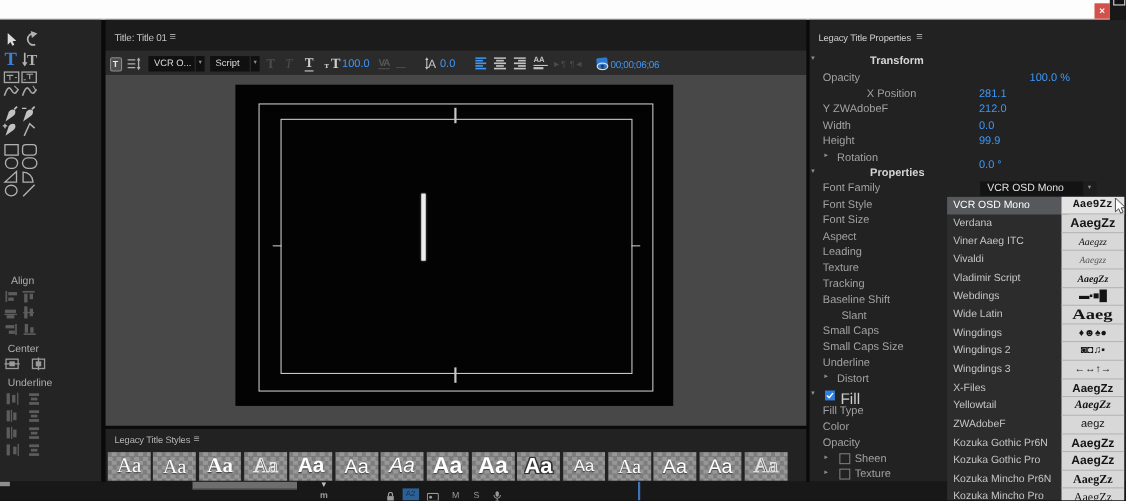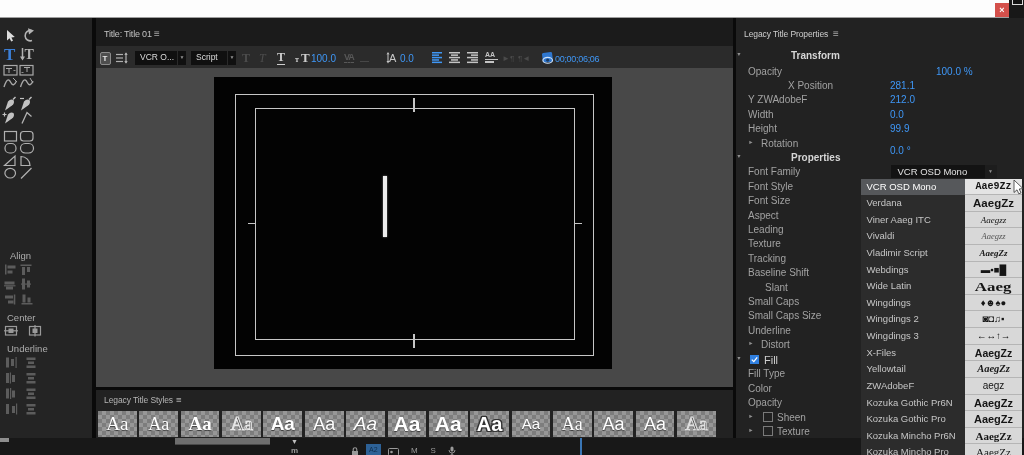--- a/index.html
+++ b/index.html
@@ -296,7 +296,7 @@
 <svg class="abs" style="left:750px;top:354.5px;" width="9" height="9" viewBox="0 0 9 9">
     <polyline points="1.8,4.6 3.8,6.6 7.2,2.4" fill="none" stroke="#fff" stroke-width="1.3"></polyline>
   </svg>
-<div class="abs" style="left:764px;top:353.5px;font-size:11px;color:#cfcfcf;">Fill</div>
+<div class="abs" style="left:764px;top:353.5px;font-size:14px;color:#cfcfcf;">Fill</div>
 <div class="abs lbl" style="left:748px;top:368.4px;">Fill Type</div>
 <div class="abs lbl" style="left:748px;top:382.8px;">Color</div>
 <div class="abs lbl" style="left:748px;top:397.2px;">Opacity</div>

